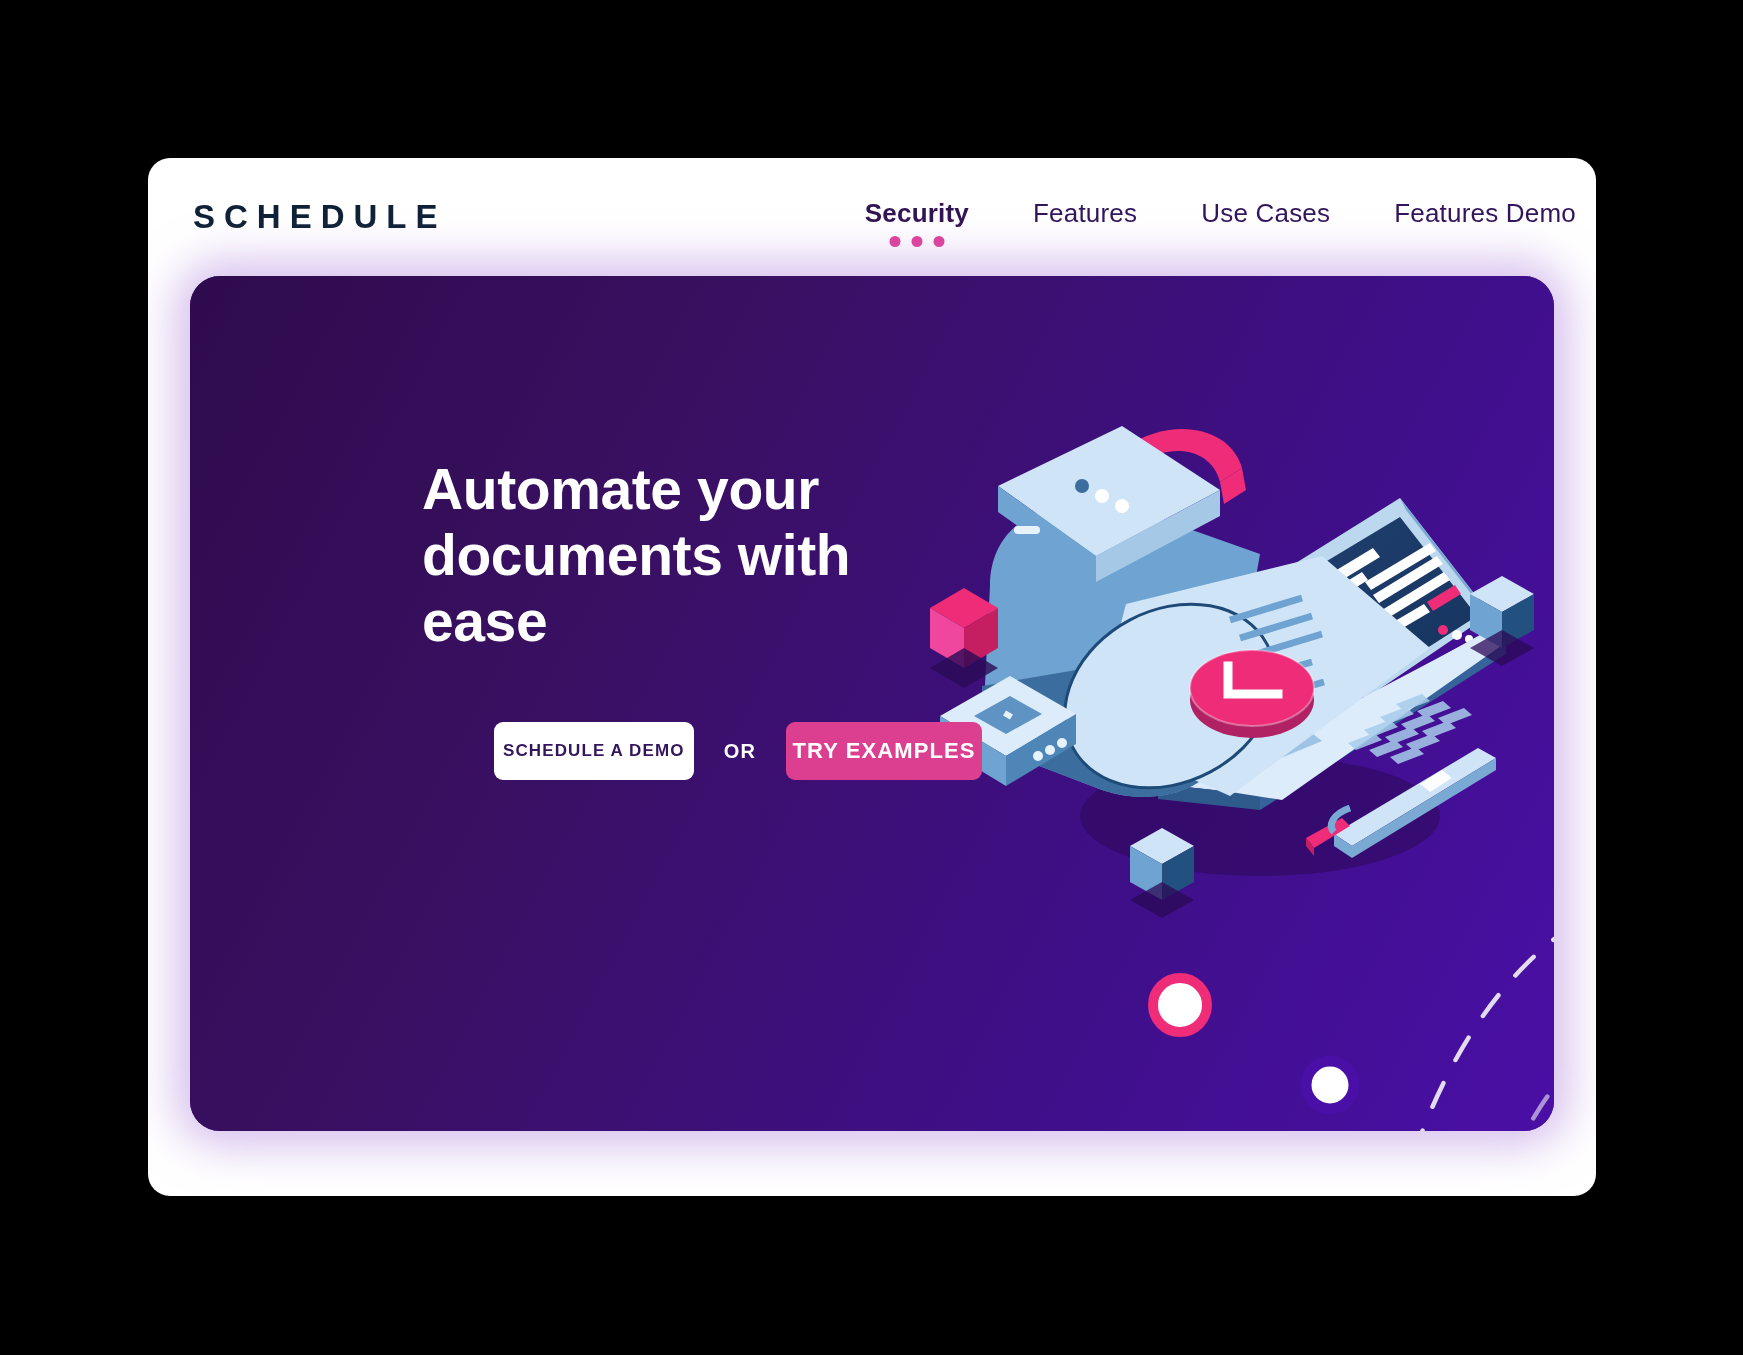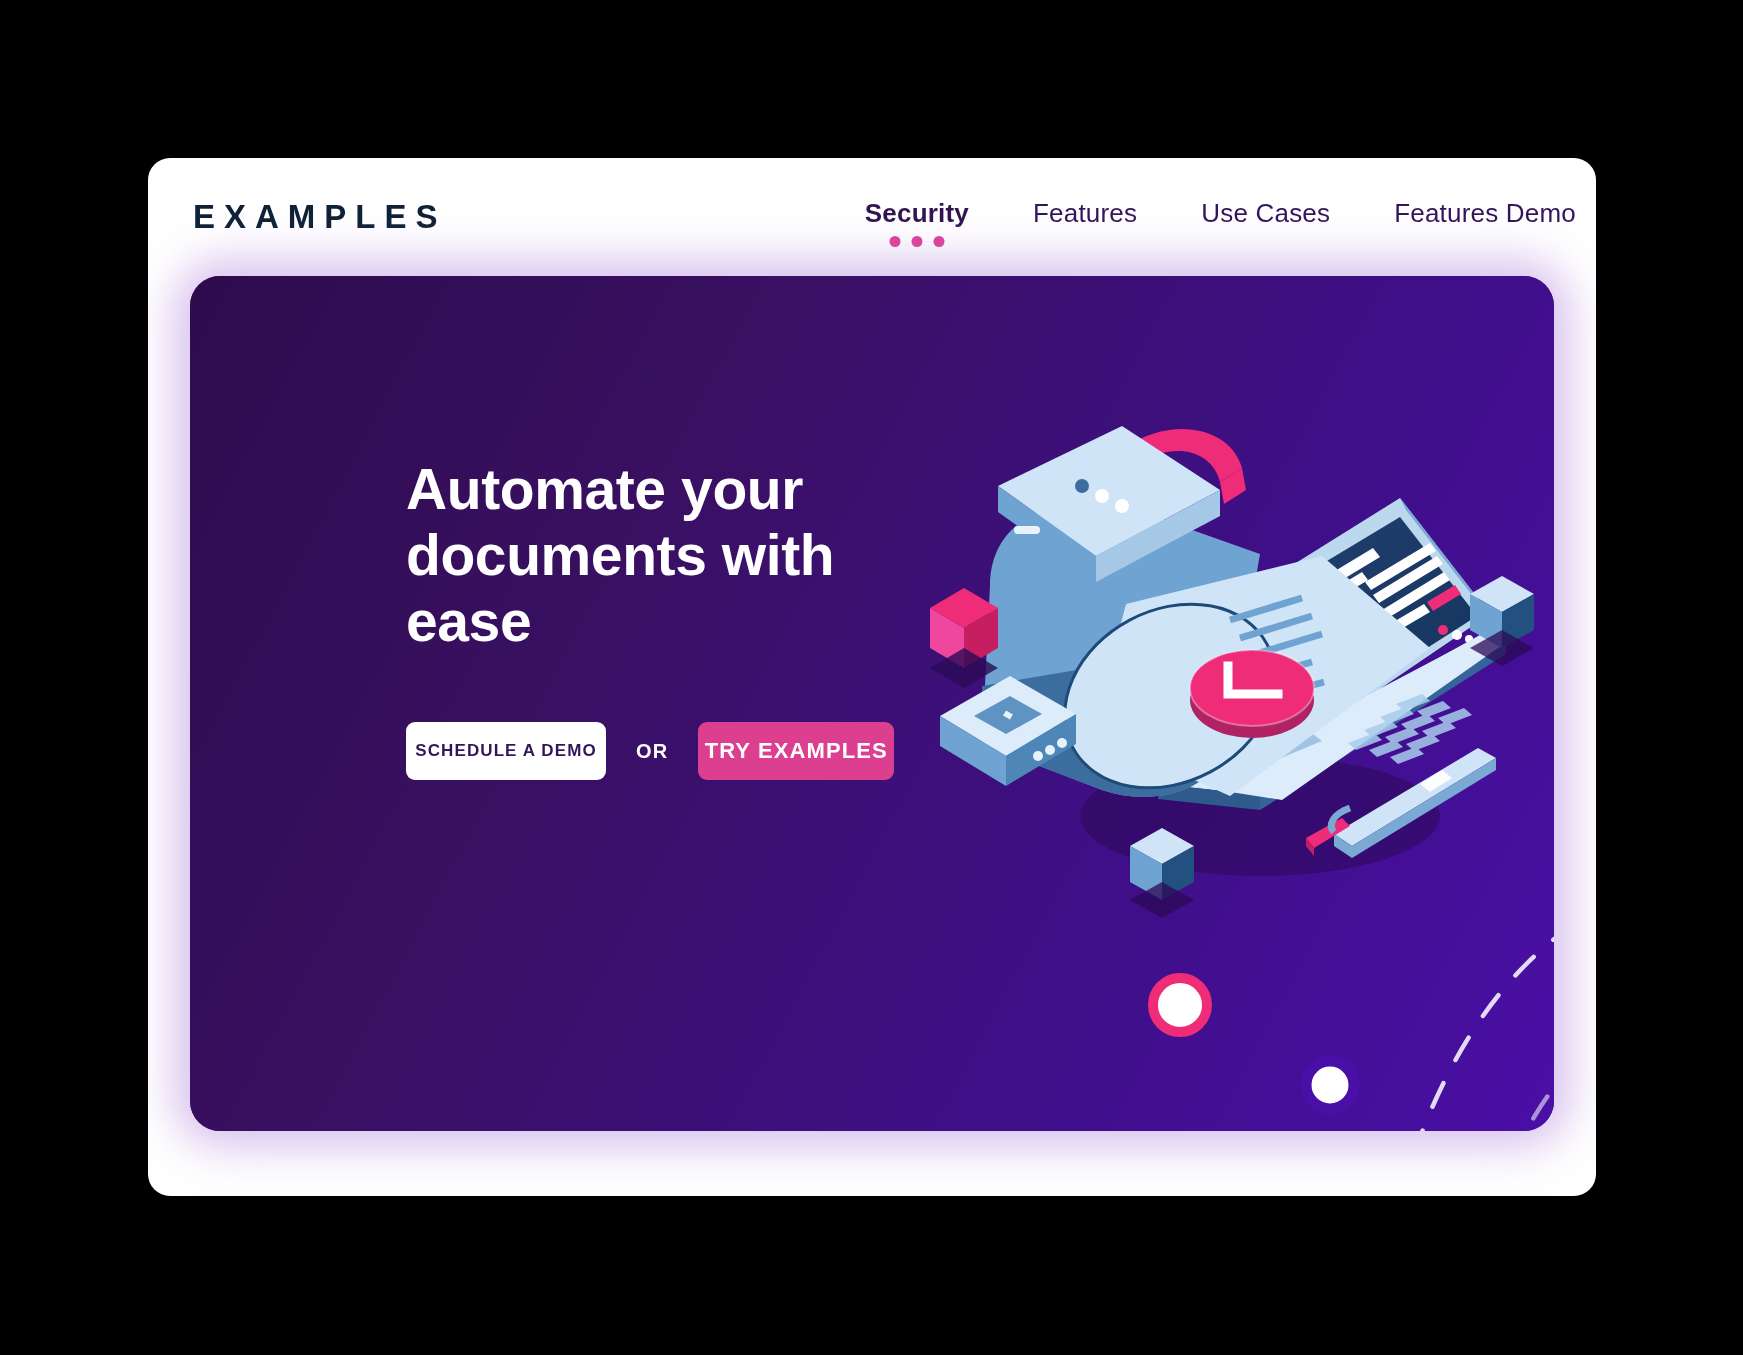--- a/index.html
+++ b/index.html
@@ -211,7 +211,7 @@
   <div id="page-card">
 
     <div id="nav">
-      <div id="logo">EXAMPLES</div>
+      <div id="logo">SCHEDULE</div>
 
       <div id="nav-links">
         <div class="nav-link active">

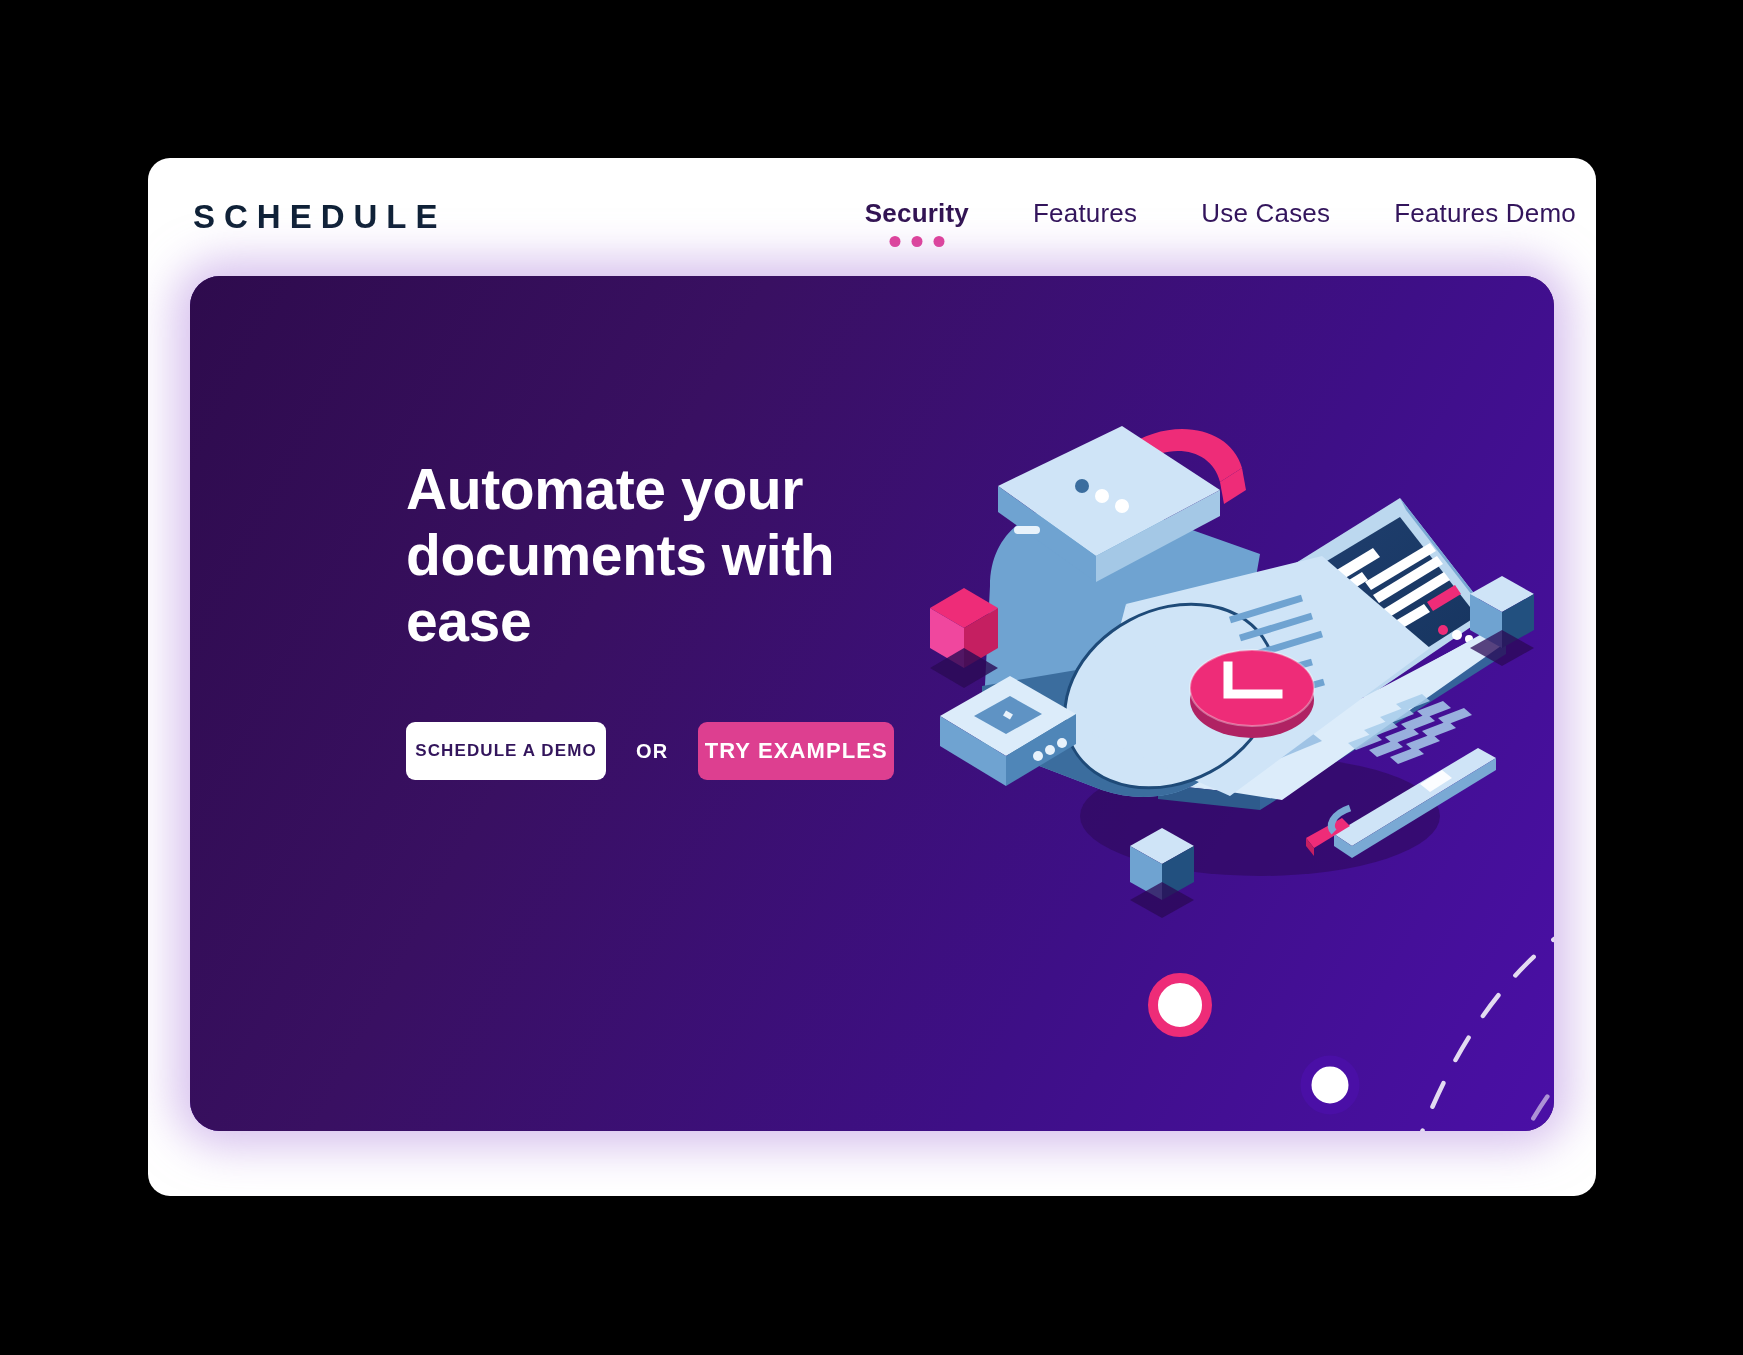--- a/index.html
+++ b/index.html
@@ -122,7 +122,7 @@
   
   #hero-copy {
     position: absolute;
-    left: 216px;
+    left: 232px;
     top: 180px;
     width: 560px;
     z-index: 6;

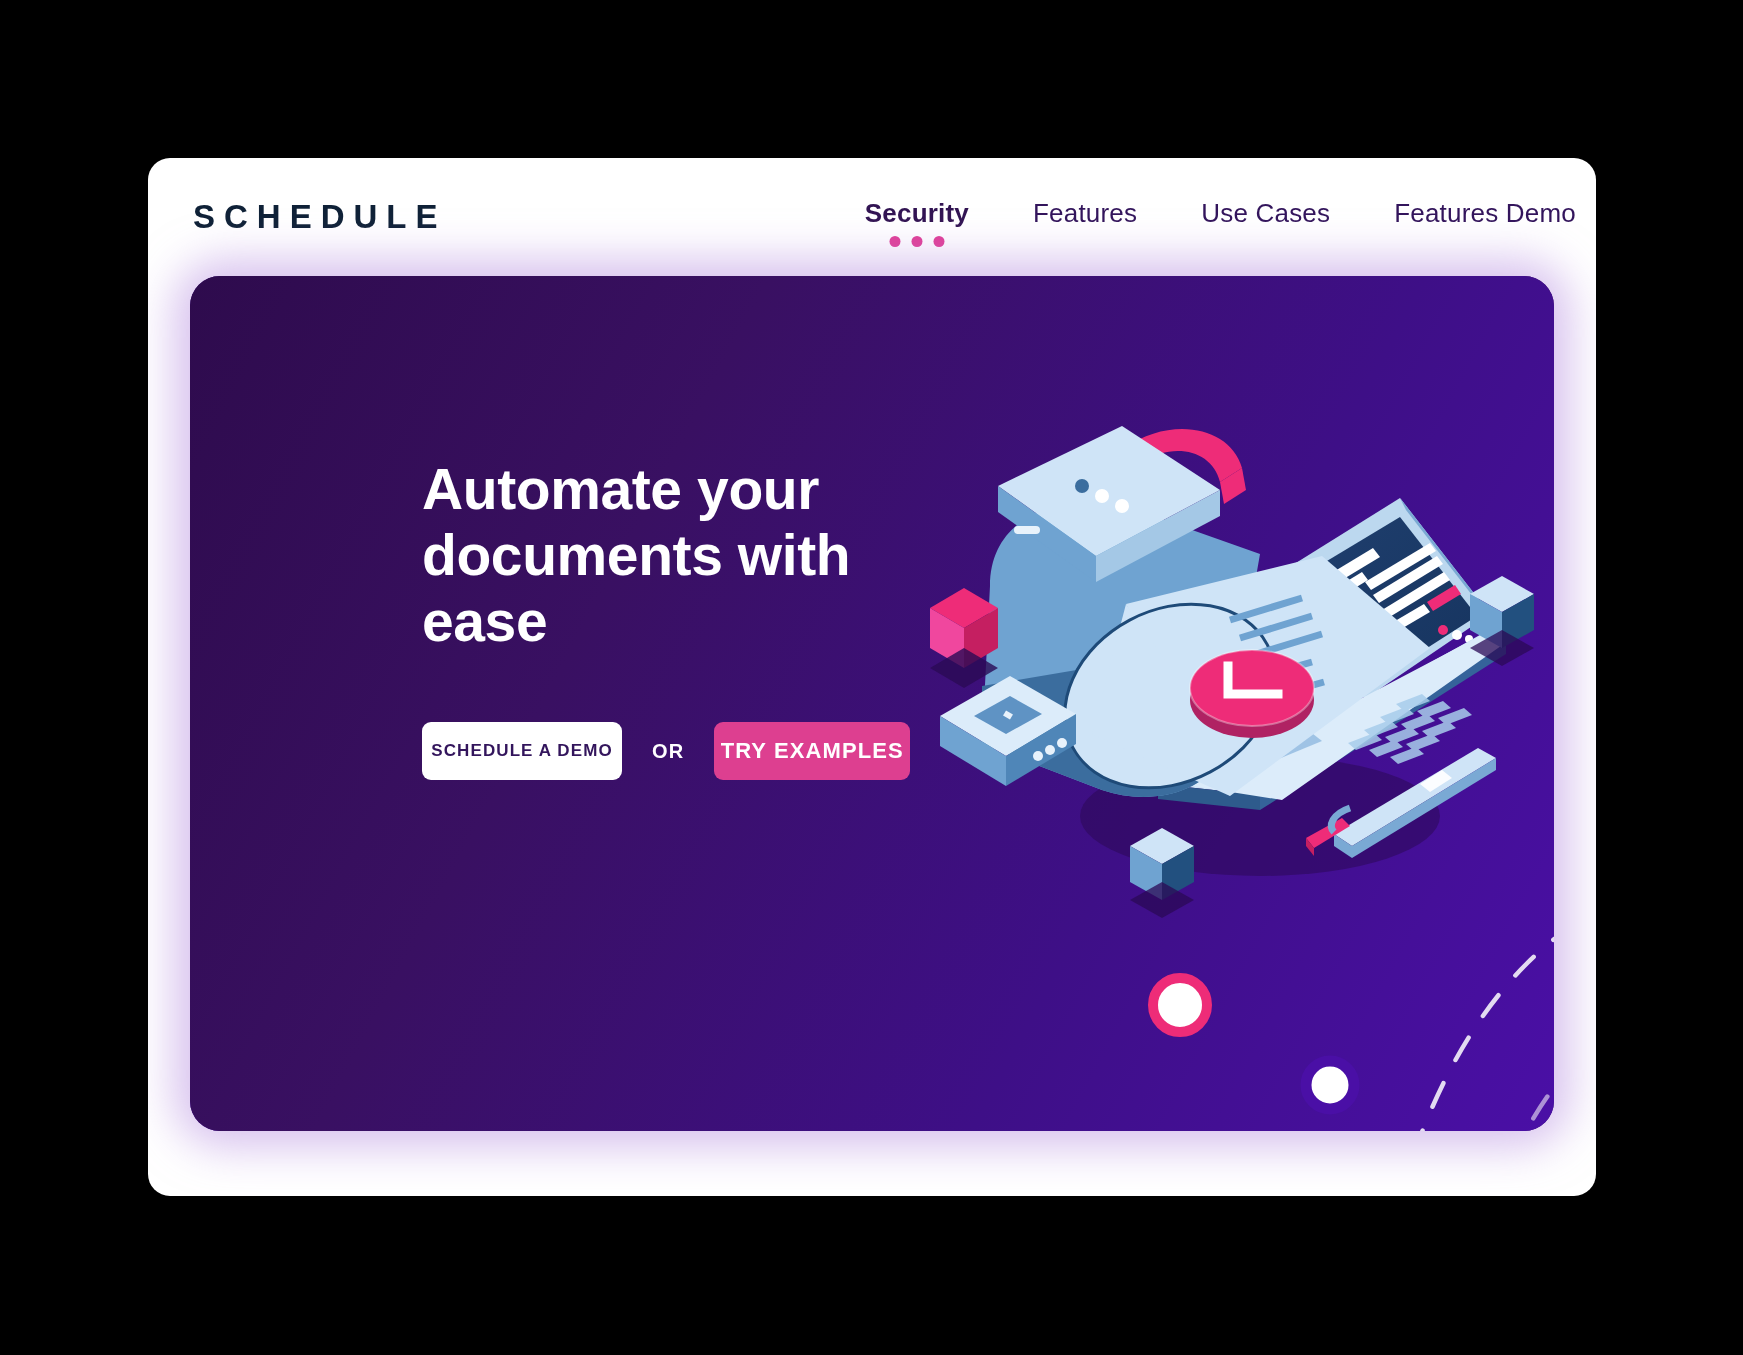--- a/index.html
+++ b/index.html
@@ -146,6 +146,7 @@
     margin-top: 68px;
     display: flex;
     align-items: center;
+    justify-content: flex-end;
   }
   #btn-demo {
     background: #ffffff;

